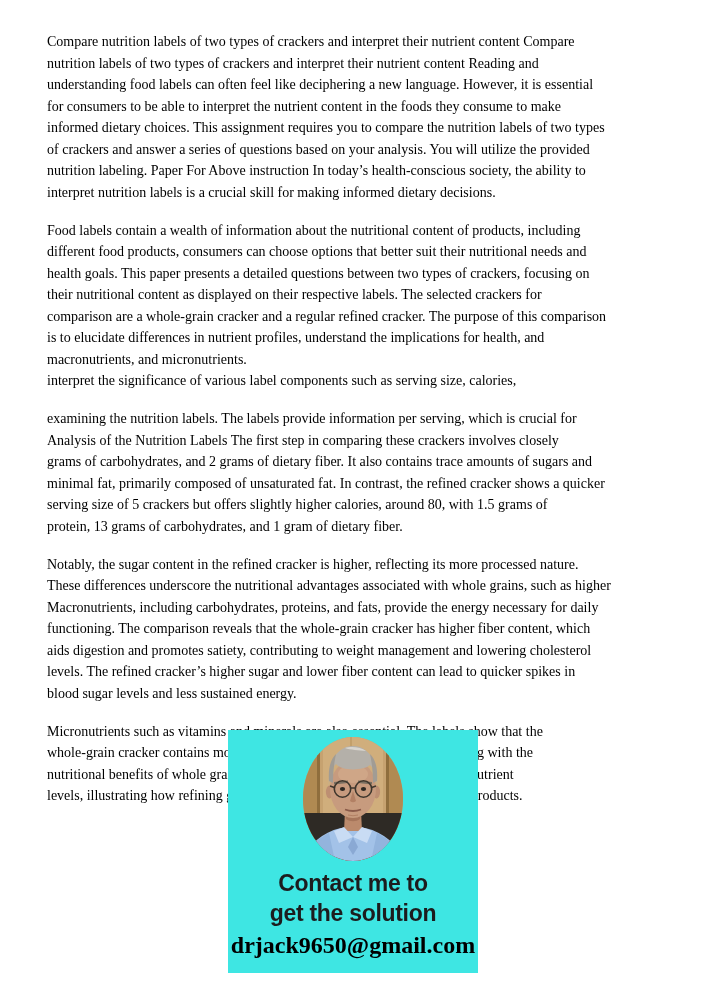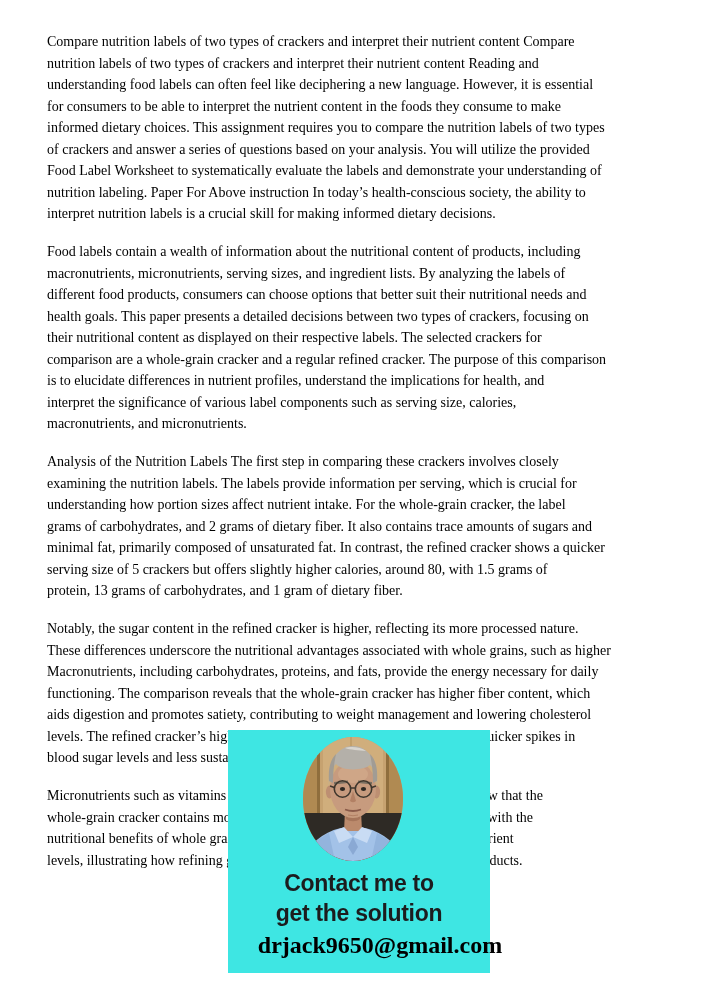--- a/index.html
+++ b/index.html
@@ -80,7 +80,6 @@
         <div class="line">for consumers to be able to interpret the nutrient content in the foods they consume to make</div>
         <div class="line">informed dietary choices. This assignment requires you to compare the nutrition labels of two types</div>
         <div class="line">of crackers and answer a series of questions based on your analysis. You will utilize the provided</div>
-        <div class="line">Food Label Worksheet to systematically evaluate the labels and demonstrate your understanding of</div>
         <div class="line">nutrition labeling. Paper For Above instruction In today’s health-conscious society, the ability to</div>
         <div class="line">interpret nutrition labels is a crucial skill for making informed dietary decisions.</div>
       </div>

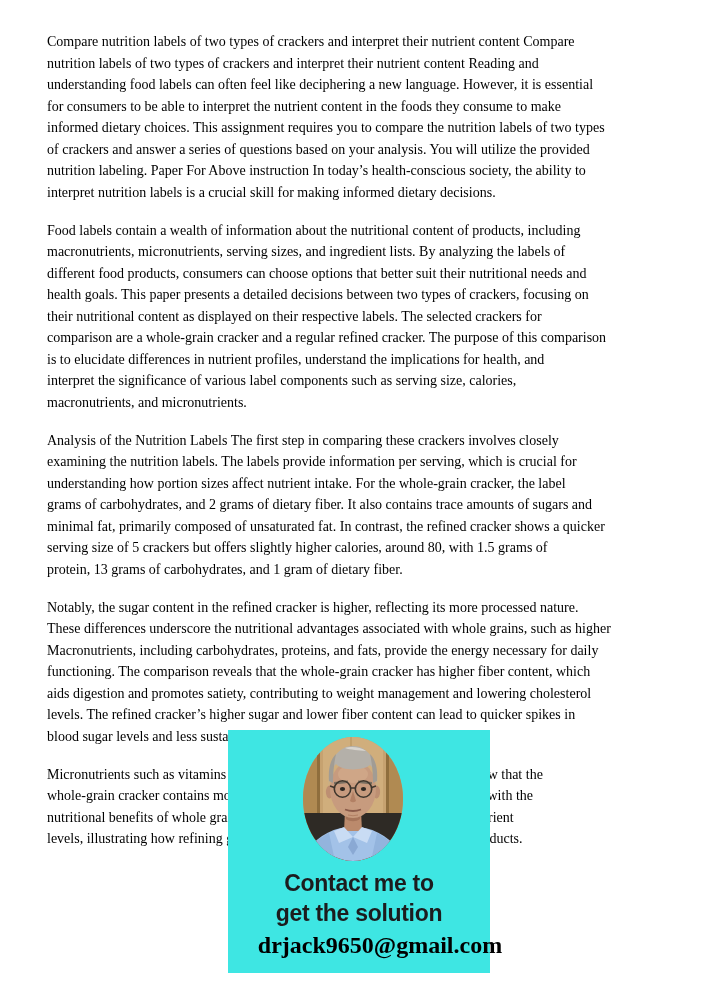--- a/index.html
+++ b/index.html
@@ -85,7 +85,6 @@
       </div>
       <div class="para">
         <div class="line">Food labels contain a wealth of information about the nutritional content of products, including</div>
-        <div class="line">macronutrients, micronutrients, serving sizes, and ingredient lists. By analyzing the labels of</div>
         <div class="line">different food products, consumers can choose options that better suit their nutritional needs and</div>
         <div class="line">health goals. This paper presents a detailed decisions between two types of crackers, focusing on</div>
         <div class="line">their nutritional content as displayed on their respective labels. The selected crackers for</div>

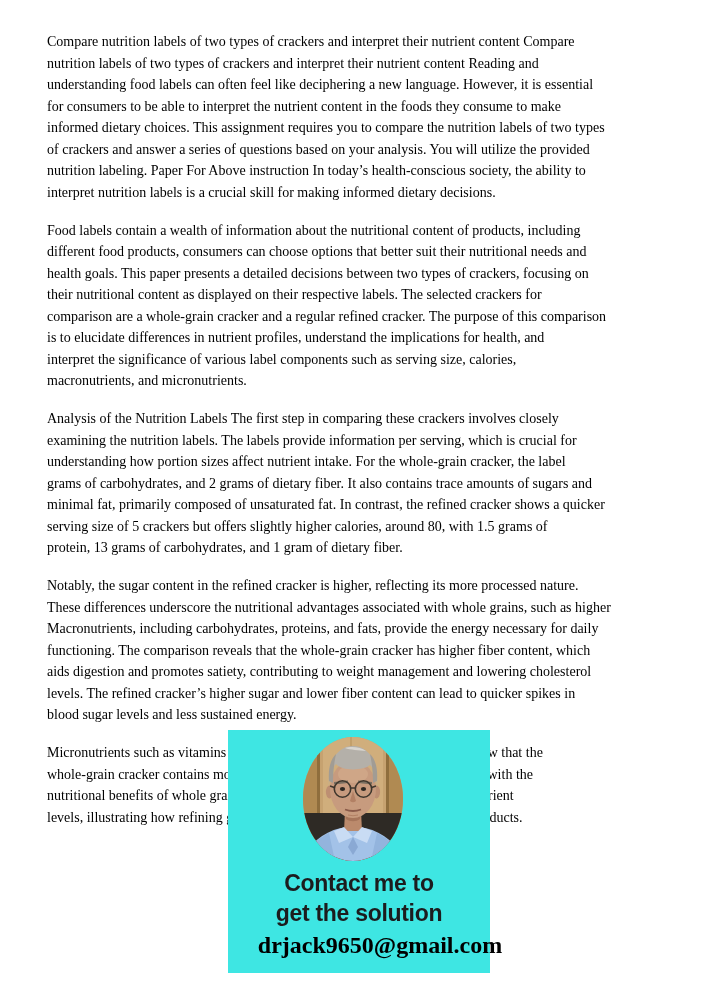--- a/index.html
+++ b/index.html
@@ -86,7 +86,7 @@
       <div class="para">
         <div class="line">Food labels contain a wealth of information about the nutritional content of products, including</div>
         <div class="line">different food products, consumers can choose options that better suit their nutritional needs and</div>
-        <div class="line">health goals. This paper presents a detailed decisions between two types of crackers, focusing on</div>
+        <div class="line">health goals. This paper presents a detailed questions between two types of crackers, focusing on</div>
         <div class="line">their nutritional content as displayed on their respective labels. The selected crackers for</div>
         <div class="line">comparison are a whole-grain cracker and a regular refined cracker. The purpose of this comparison</div>
         <div class="line">is to elucidate differences in nutrient profiles, understand the implications for health, and</div>

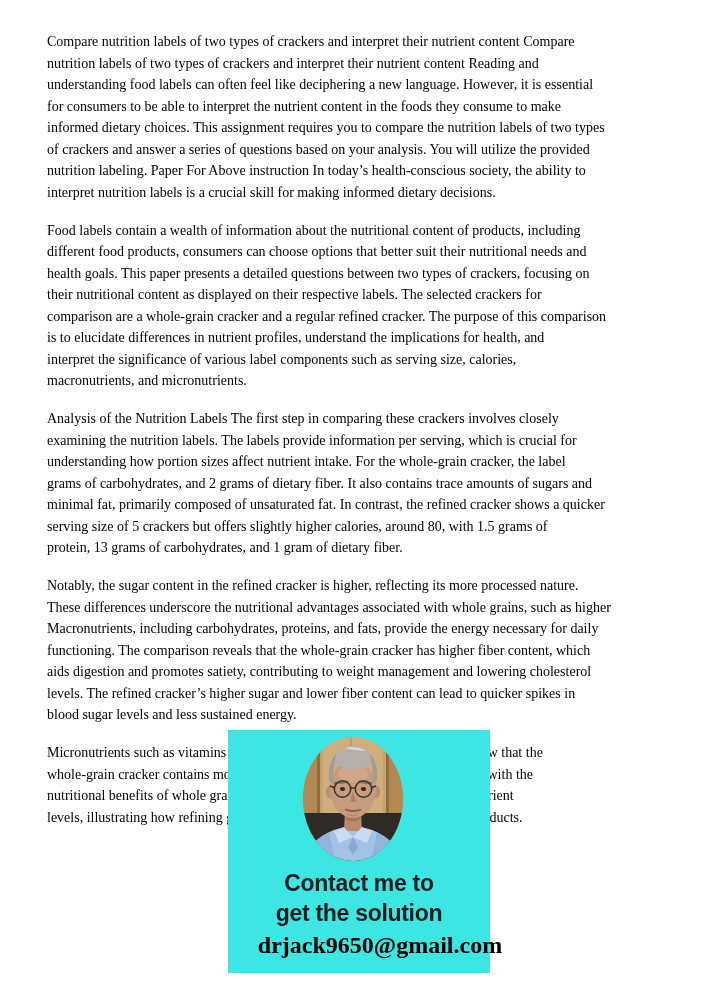--- a/index.html
+++ b/index.html
@@ -90,8 +90,8 @@
         <div class="line">their nutritional content as displayed on their respective labels. The selected crackers for</div>
         <div class="line">comparison are a whole-grain cracker and a regular refined cracker. The purpose of this comparison</div>
         <div class="line">is to elucidate differences in nutrient profiles, understand the implications for health, and</div>
+        <div class="line">macronutrients, and micronutrients.</div>
         <div class="line">interpret the significance of various label components such as serving size, calories,</div>
-        <div class="line">macronutrients, and micronutrients.</div>
       </div>
       <div class="para">
         <div class="line">Analysis of the Nutrition Labels The first step in comparing these crackers involves closely</div>

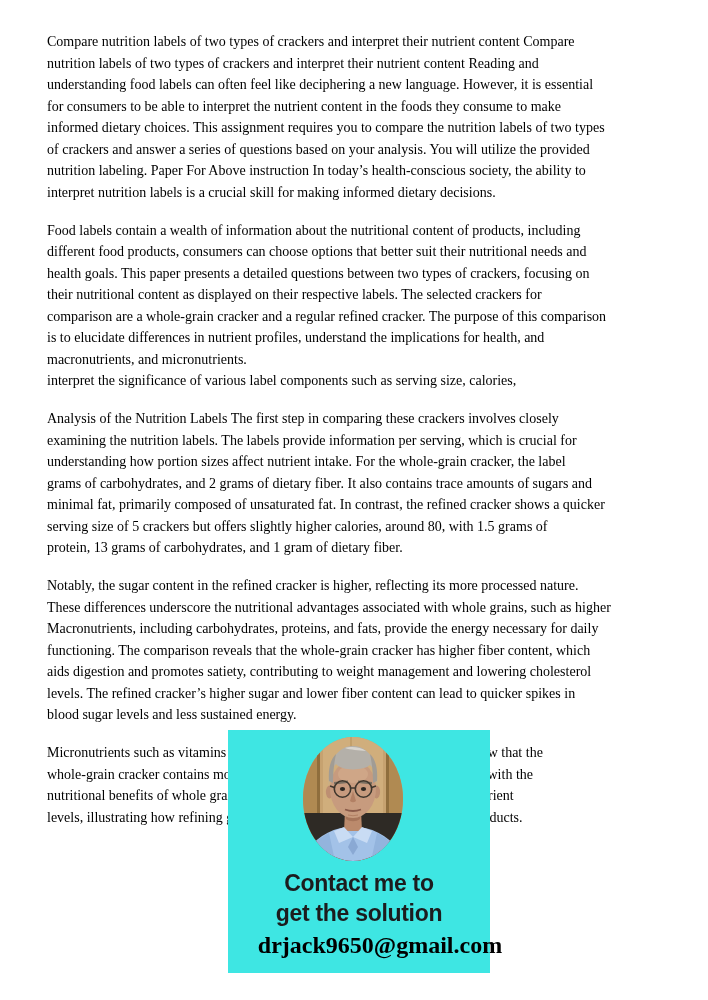--- a/index.html
+++ b/index.html
@@ -94,8 +94,8 @@
         <div class="line">interpret the significance of various label components such as serving size, calories,</div>
       </div>
       <div class="para">
+        <div class="line">examining the nutrition labels. The labels provide information per serving, which is crucial for</div>
         <div class="line">Analysis of the Nutrition Labels The first step in comparing these crackers involves closely</div>
-        <div class="line">examining the nutrition labels. The labels provide information per serving, which is crucial for</div>
         <div class="line">understanding how portion sizes affect nutrient intake. For the whole-grain cracker, the label</div>
         <div class="line">grams of carbohydrates, and 2 grams of dietary fiber. It also contains trace amounts of sugars and</div>
         <div class="line">minimal fat, primarily composed of unsaturated fat. In contrast, the refined cracker shows a quicker</div>

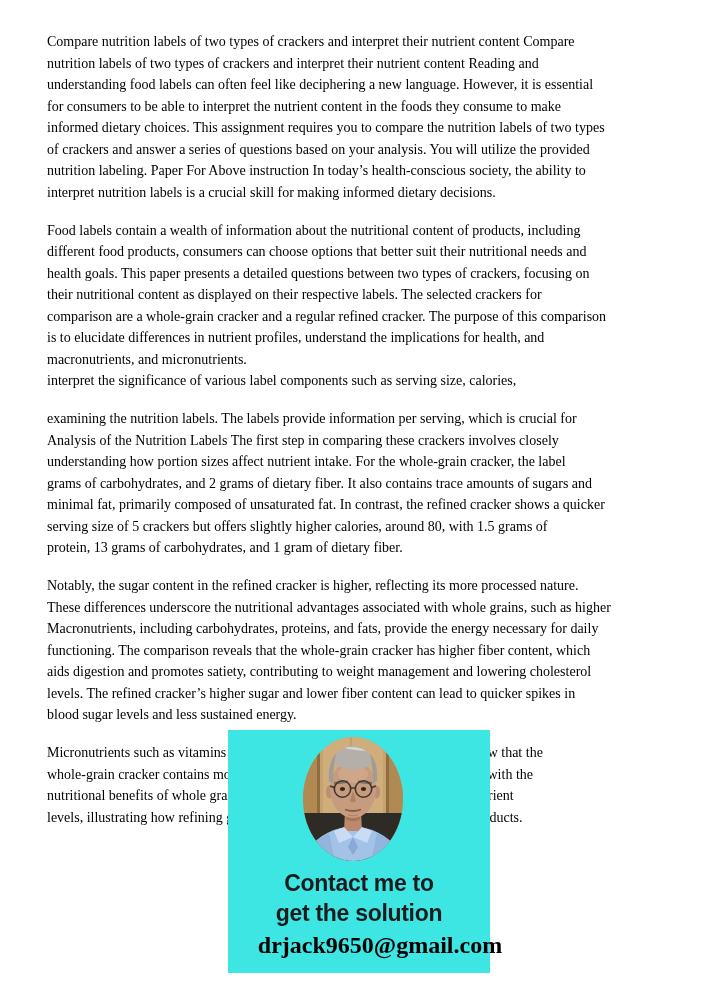--- a/index.html
+++ b/index.html
@@ -96,7 +96,6 @@
       <div class="para">
         <div class="line">examining the nutrition labels. The labels provide information per serving, which is crucial for</div>
         <div class="line">Analysis of the Nutrition Labels The first step in comparing these crackers involves closely</div>
-        <div class="line">understanding how portion sizes affect nutrient intake. For the whole-grain cracker, the label</div>
         <div class="line">grams of carbohydrates, and 2 grams of dietary fiber. It also contains trace amounts of sugars and</div>
         <div class="line">minimal fat, primarily composed of unsaturated fat. In contrast, the refined cracker shows a quicker</div>
         <div class="line">serving size of 5 crackers but offers slightly higher calories, around 80, with 1.5 grams of</div>

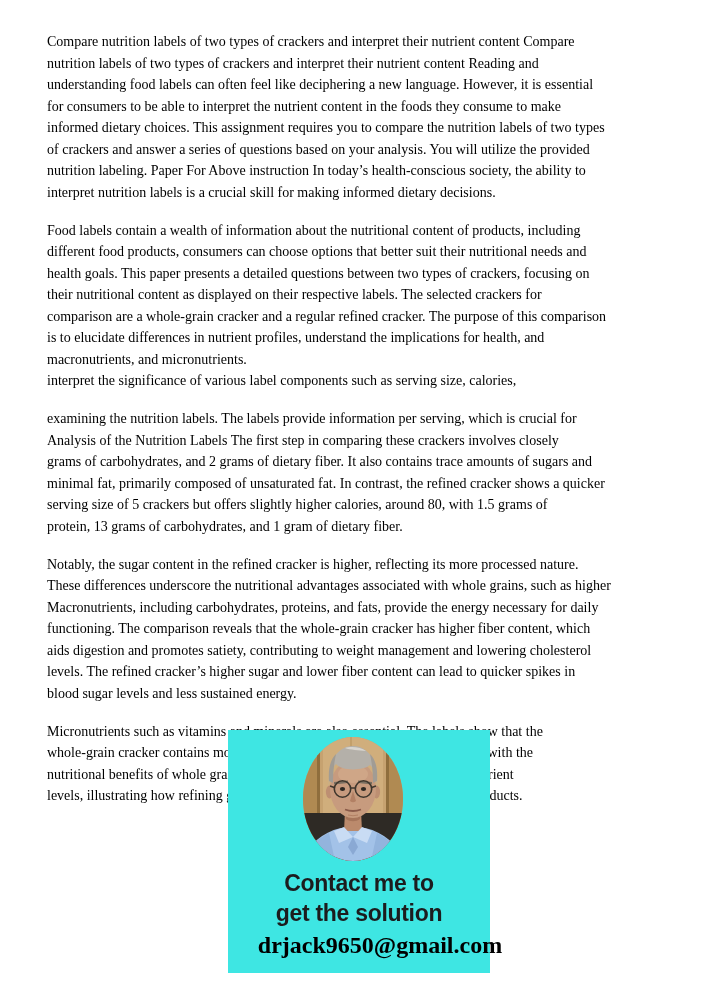--- a/index.html
+++ b/index.html
@@ -33,7 +33,6 @@
     left: 228px; top: 730px;
     width: 250px; height: 243px;
     z-index: 10;
-    padding-left: 12px;
   }
   .portrait {
     position: absolute;

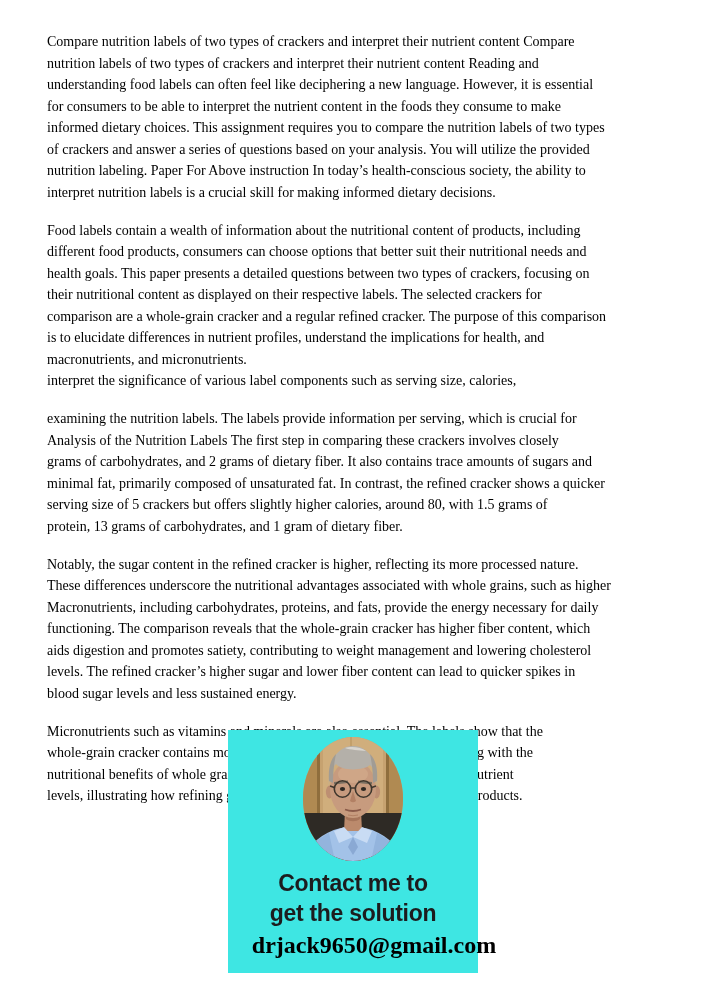--- a/index.html
+++ b/index.html
@@ -63,7 +63,6 @@
     font-size: 24px;
     line-height: 28px;
     color: #000000;
-    margin-left: 21px;
   }
 </style>
 </head>

